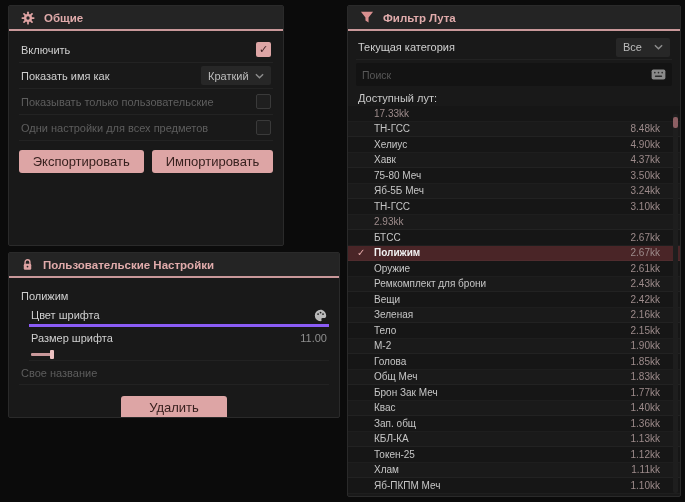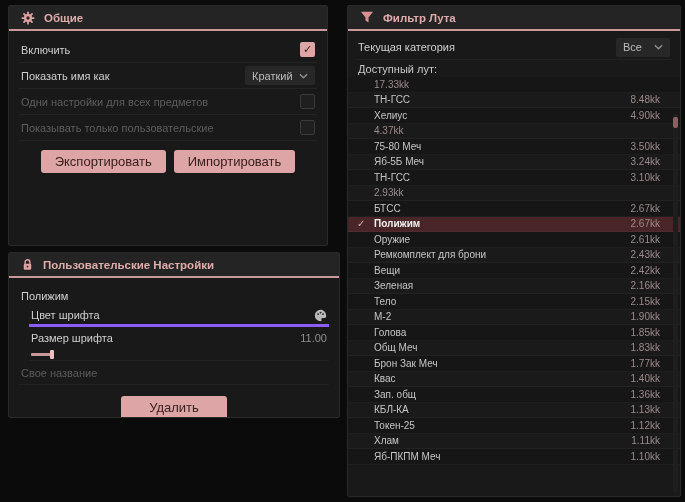--- a/index.html
+++ b/index.html
@@ -28,7 +28,7 @@
     border-radius:2px;
     overflow:hidden;
   }
-  #panel-general{left:8px;top:5px;width:320px;height:241px;}
+  #panel-general{left:8px;top:5px;width:276px;height:241px;}
   #panel-user{left:8px;top:252px;width:332px;height:166px;}
   #panel-loot{left:347px;top:5px;width:334px;height:492px;}
   .panel-header{

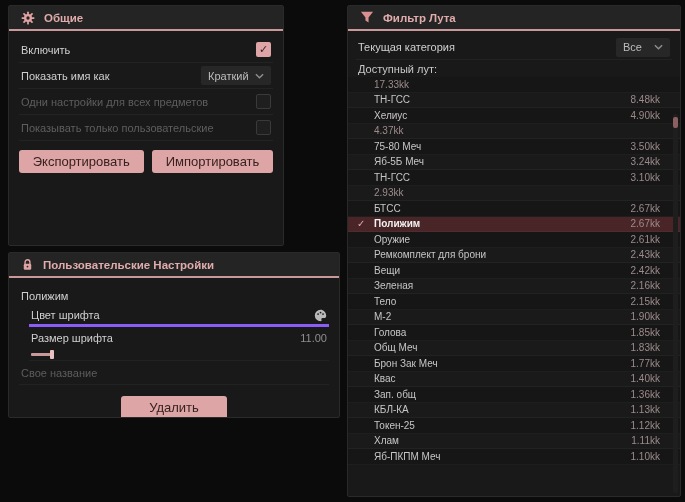--- a/index.html
+++ b/index.html
@@ -223,6 +223,20 @@
         </span>
       </span>
     </div>
+    <div class="search-box">
+      <input type="text" placeholder="Поиск" style="">
+      <span class="icon">
+        <svg width="15" height="11" viewBox="0 0 16 12">
+          <rect x="0.5" y="0.5" width="15" height="11" rx="2" fill="#8a8a8a"></rect>
+          <g fill="#2a2a2a">
+            <circle cx="4" cy="4" r="0.9"></circle>
+              <circle cx="8" cy="4" r="0.9"></circle>
+              <circle cx="12" cy="4" r="0.9"></circle>
+            <rect x="4" y="7" width="8" height="1.7" rx="0.8"></rect>
+          </g>
+        </svg>
+      </span>
+    </div>
     <div class="avail-label">Доступный лут:</div>
   </div>
   <div class="loot-list">

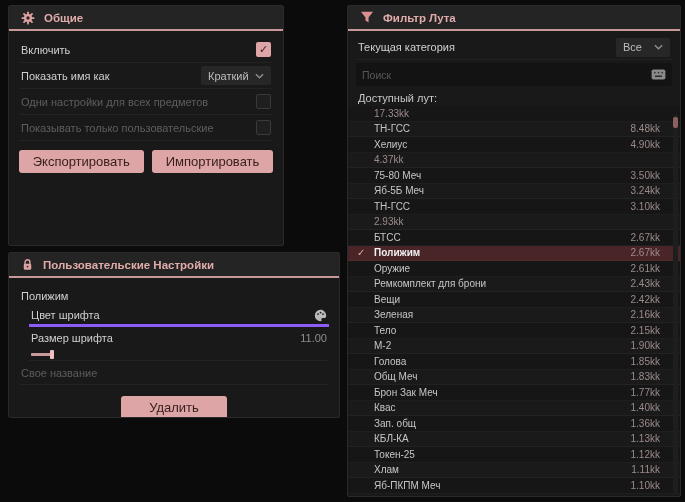--- a/index.html
+++ b/index.html
@@ -144,11 +144,11 @@
       </span>
     </div>
     <div class="row disabled">
+      <span class="lbl">Показывать только пользовательские</span>
+      <span class="checkbox off"></span>
+    </div>
+    <div class="row disabled">
       <span class="lbl">Одни настройки для всех предметов</span>
-      <span class="checkbox off"></span>
-    </div>
-    <div class="row disabled">
-      <span class="lbl">Показывать только пользовательские</span>
       <span class="checkbox off"></span>
     </div>
     <div class="btn-row">

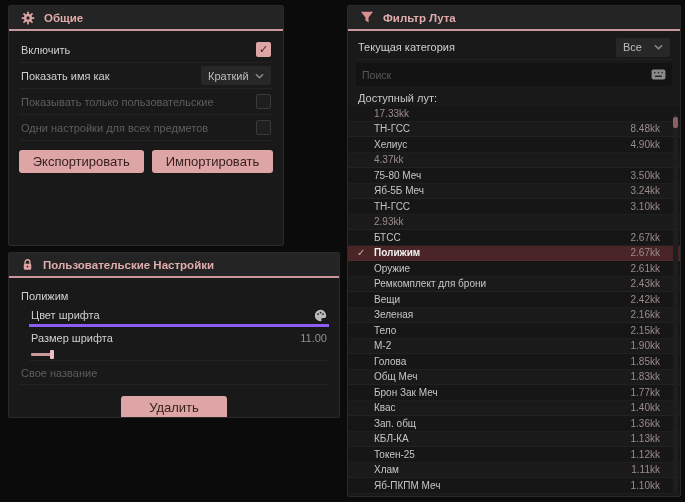--- a/index.html
+++ b/index.html
@@ -256,6 +256,7 @@
   </div>
       <div class="lrow alt">
 
+    <span class="lname">Хавк</span>
     <span class="lval">4.37kk</span>
   </div>
       <div class="lrow">

